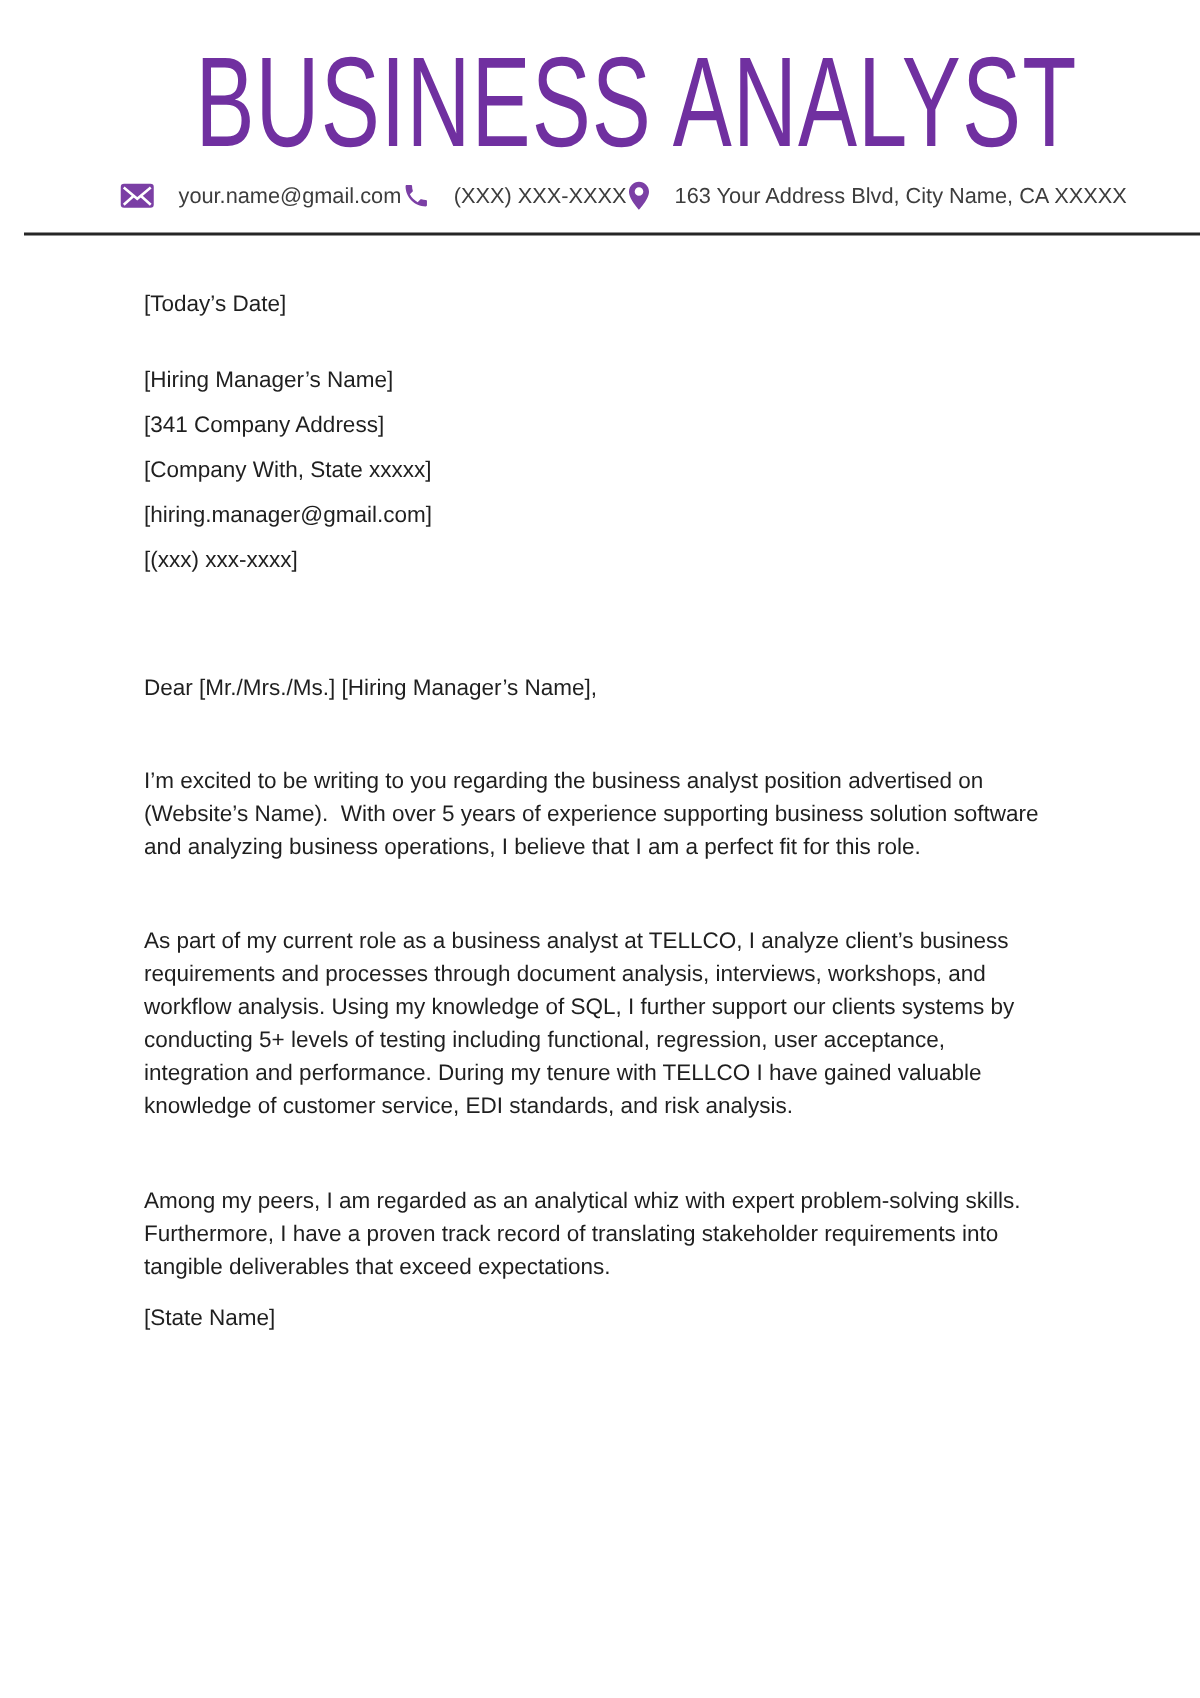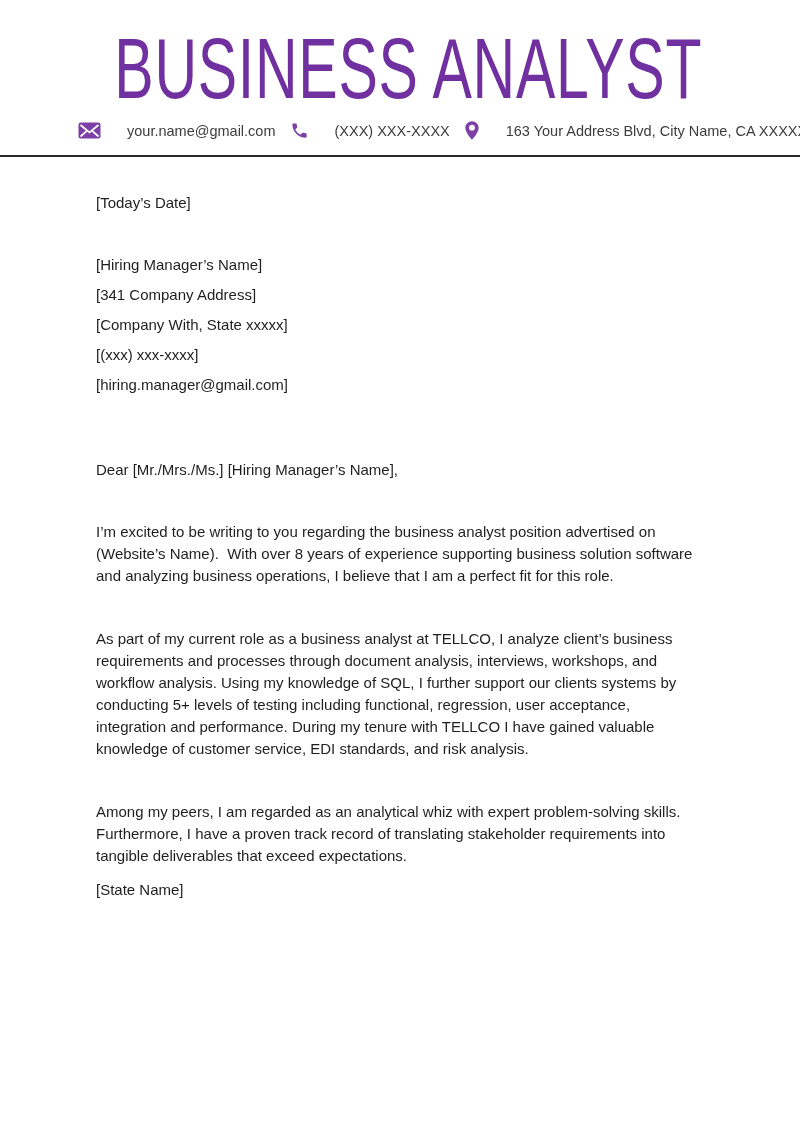--- a/index.html
+++ b/index.html
@@ -19,6 +19,7 @@
   
   .header {
     padding-top: 26px;
+    padding-left: 16px;
   }
   .title-wrap {
     text-align: center;

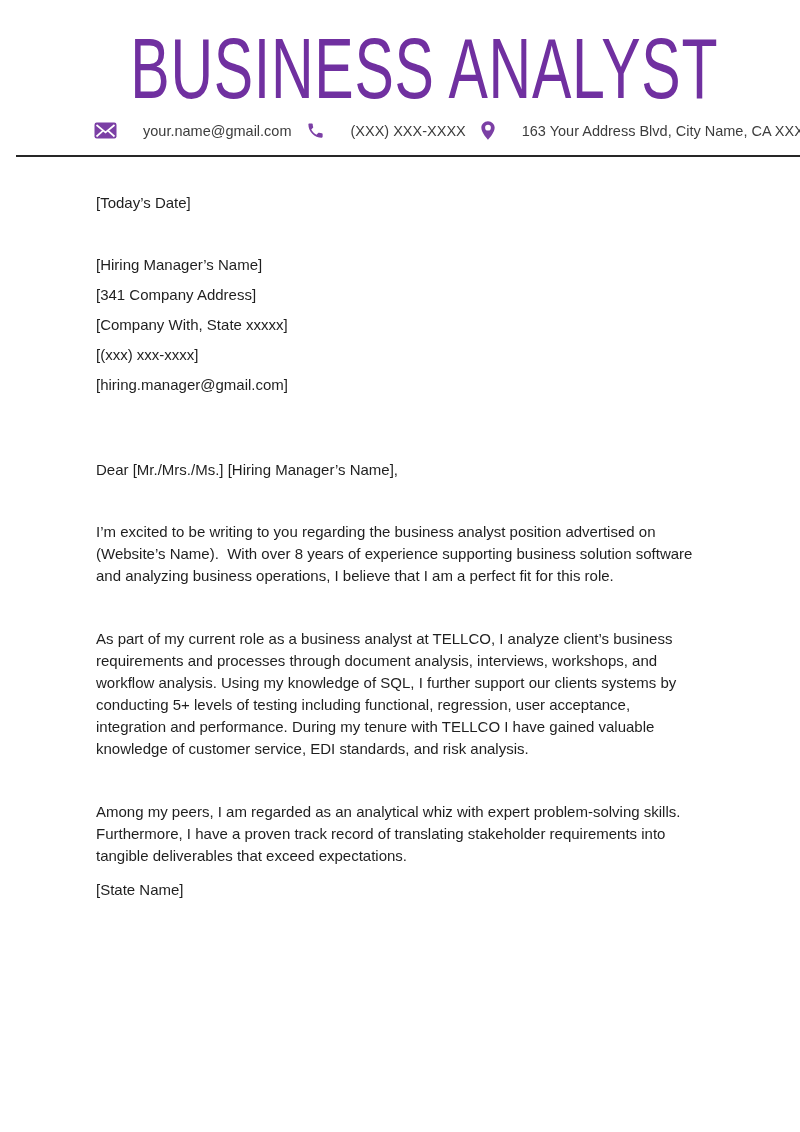--- a/index.html
+++ b/index.html
@@ -47,11 +47,10 @@
   .contact-item {
     display: flex;
     align-items: center;
-    gap: 26px;
+    gap: 16px;
     font-size: 14.5px;
     color: #3d3d3d;
     white-space: nowrap;
-    margin-left: 14px;
   }
   .contact-item .icon {
     display: inline-flex;

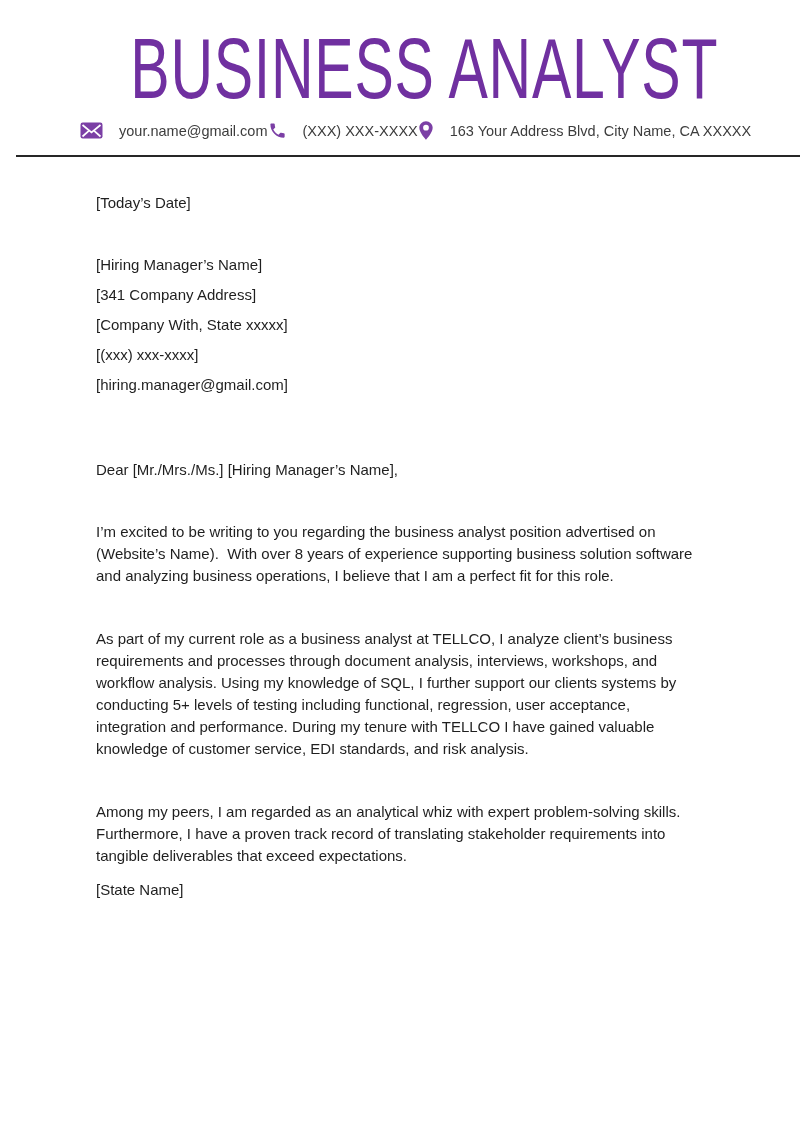--- a/index.html
+++ b/index.html
@@ -74,7 +74,7 @@
     margin: 35px 0 0 0;
   }
   .recipient-block {
-    margin-top: 41px;
+    margin-top: 30px;
   }
   .recipient-line {
     margin: 0 0 9px 0;

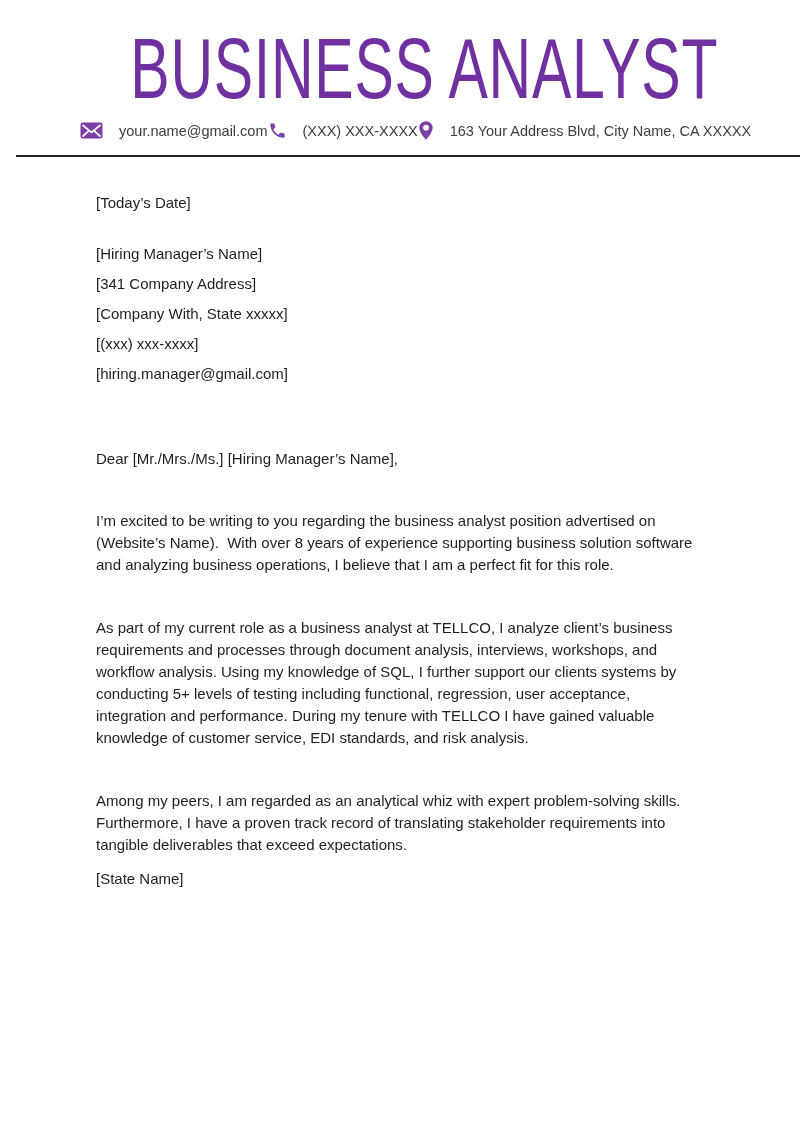--- a/index.html
+++ b/index.html
@@ -148,8 +148,8 @@
       <p class="recipient-line">[Hiring Manager’s Name]</p>
       <p class="recipient-line">[341 Company Address]</p>
       <p class="recipient-line">[Company With, State xxxxx]</p>
+      <p class="recipient-line">[hiring.manager@gmail.com]</p>
       <p class="recipient-line">[(xxx) xxx-xxxx]</p>
-      <p class="recipient-line">[hiring.manager@gmail.com]</p>
     </div>
 
     <p class="salutation">Dear [Mr./Mrs./Ms.] [Hiring Manager’s Name],</p>

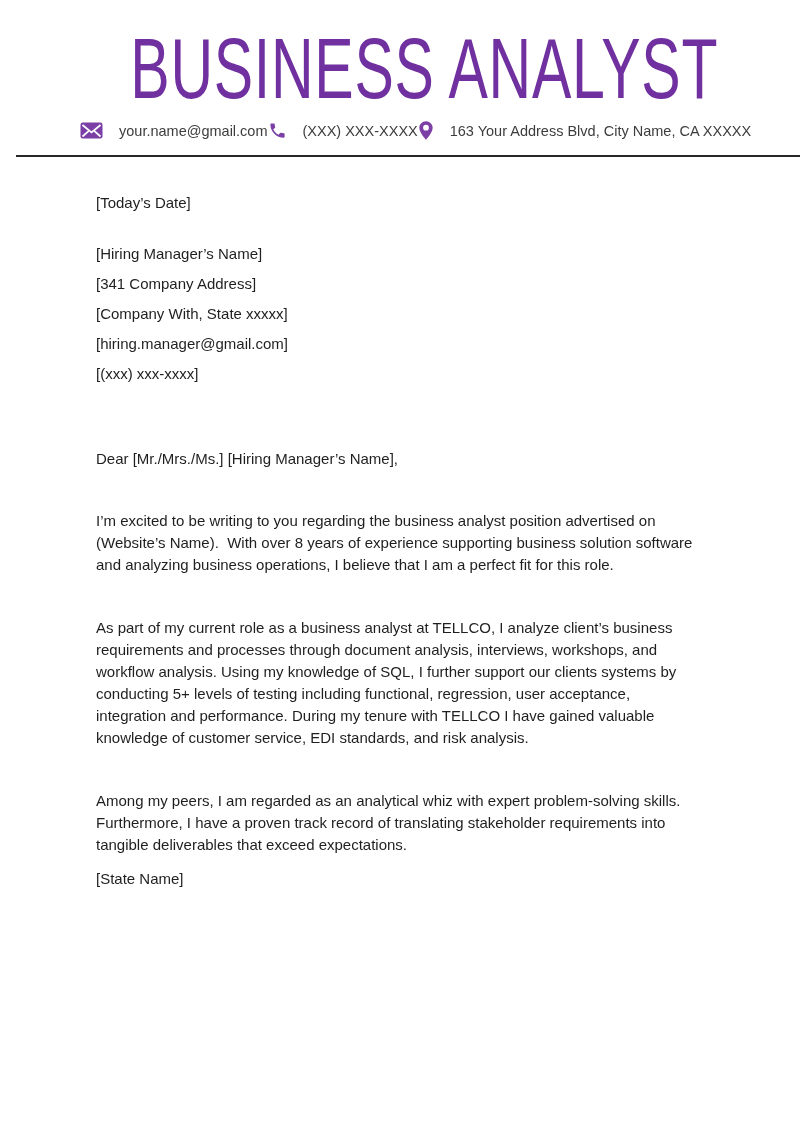--- a/index.html
+++ b/index.html
@@ -154,7 +154,7 @@
 
     <p class="salutation">Dear [Mr./Mrs./Ms.] [Hiring Manager’s Name],</p>
 
-    <p class="para">I’m excited to be writing to you regarding the business analyst position advertised on (Website’s Name).  With over 8 years of experience supporting business solution software and analyzing business operations, I believe that I am a perfect fit for this role.</p>
+    <p class="para">I’m excited to be writing to you regarding the business analyst position advertised on (Website’s Name).  With over 5 years of experience supporting business solution software and analyzing business operations, I believe that I am a perfect fit for this role.</p>
     <p class="para">As part of my current role as a business analyst at TELLCO, I analyze client’s business requirements and processes through document analysis, interviews, workshops, and workflow analysis. Using my knowledge of SQL, I further support our clients systems by conducting 5+ levels of testing including functional, regression, user acceptance, integration and performance. During my tenure with TELLCO I have gained valuable knowledge of customer service, EDI standards, and risk analysis.</p>
     <p class="para">Among my peers, I am regarded as an analytical whiz with expert problem-solving skills. Furthermore, I have a proven track record of translating stakeholder requirements into tangible deliverables that exceed expectations.</p>
 

